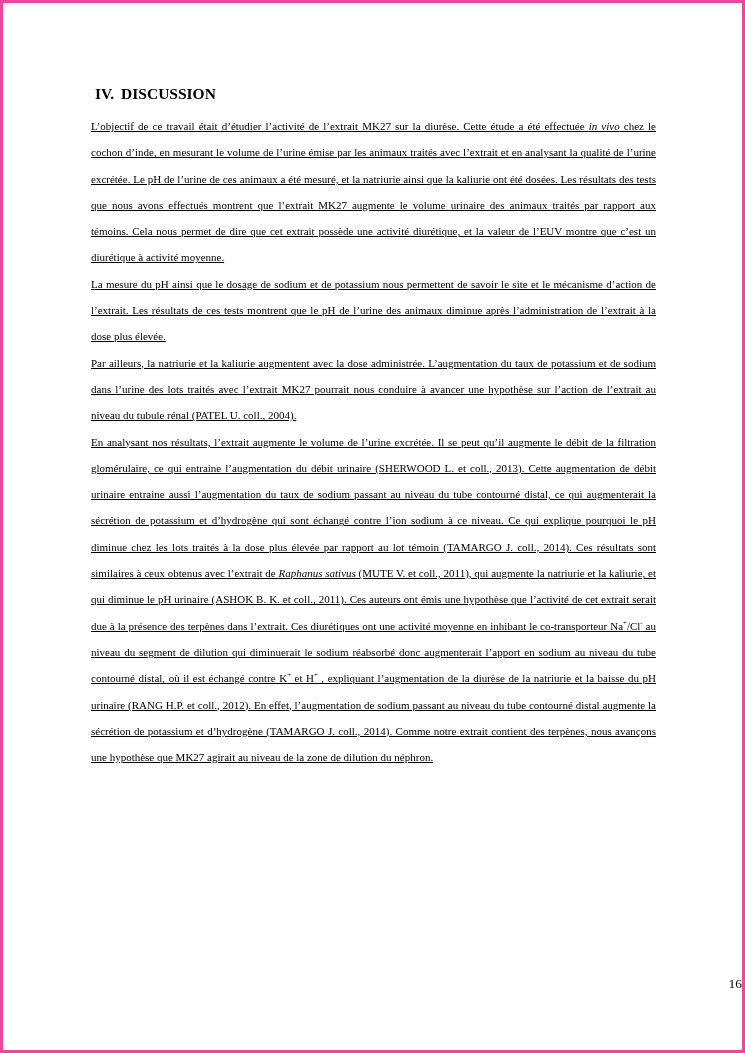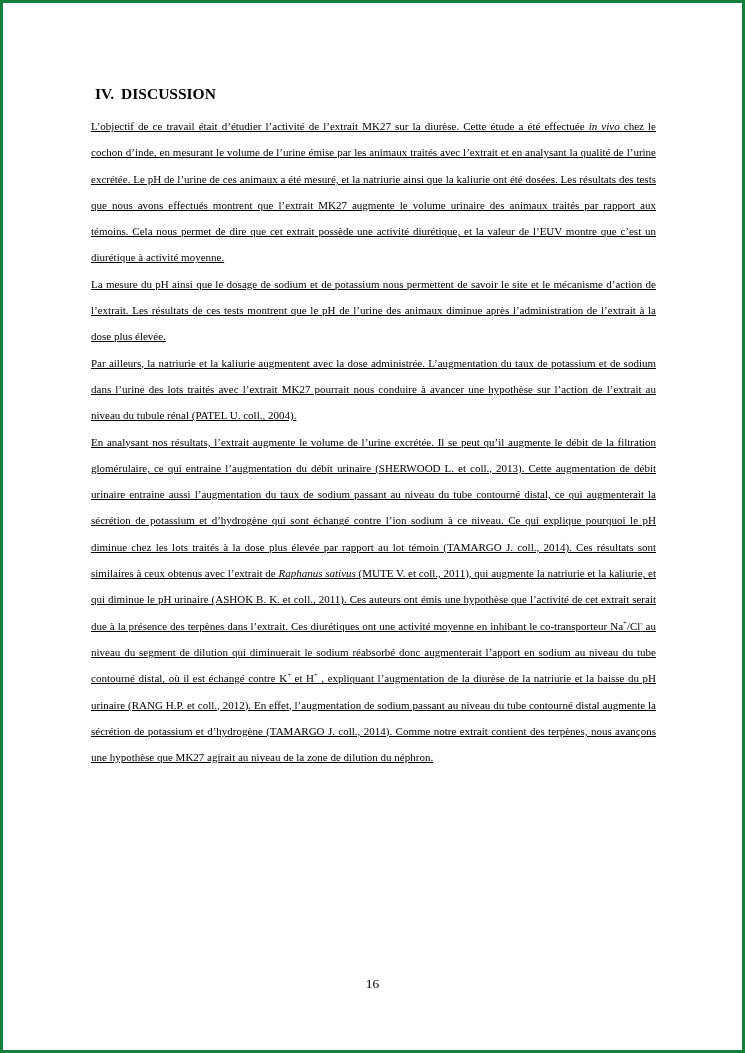--- a/index.html
+++ b/index.html
@@ -18,7 +18,7 @@
     width: 745px;
     height: 1053px;
     background: #ffffff;
-    border: 3px solid #15803d;
+    border: 3px solid #ec4899;
     padding: 82px 86px 0 88px;
     position: relative;
   }

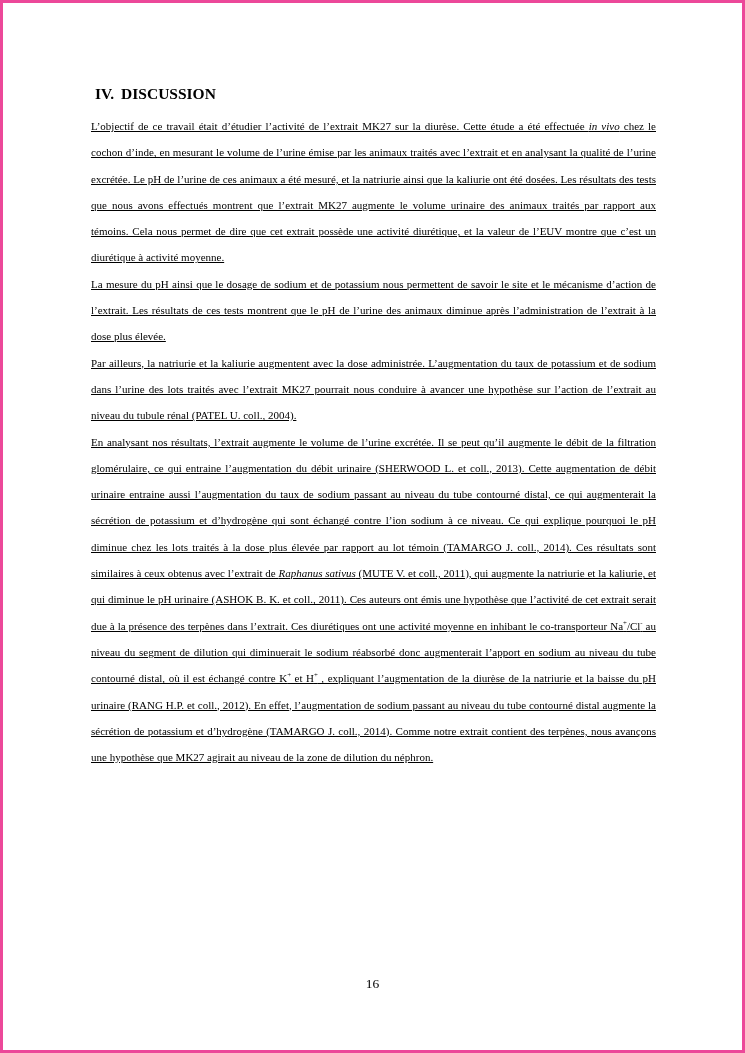--- a/index.html
+++ b/index.html
@@ -53,7 +53,7 @@
     left: 0;
     right: 0;
     bottom: 58px;
-    text-align: center;
+    text-align: right;
     font-size: 13.5px;
   }
 </style>

